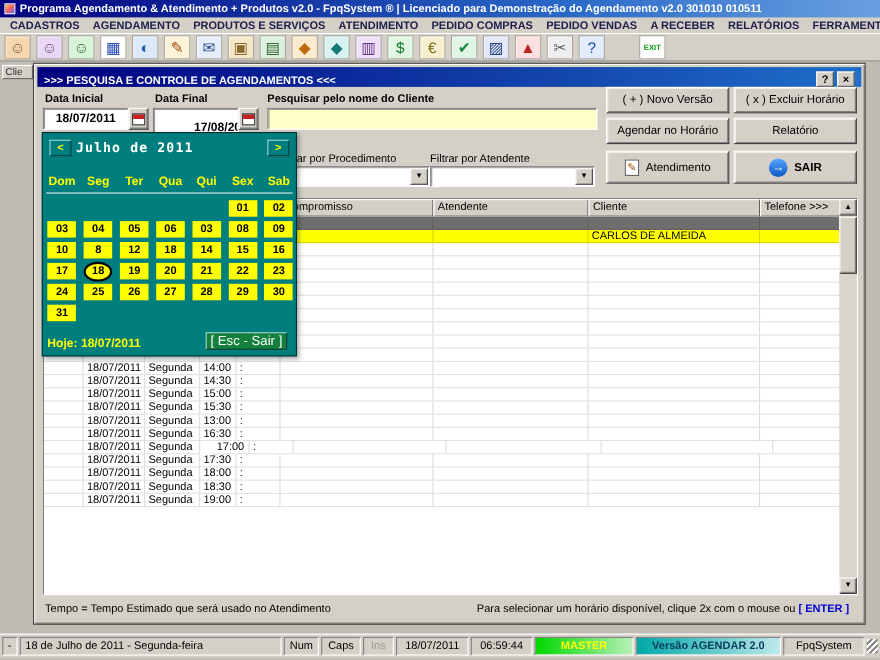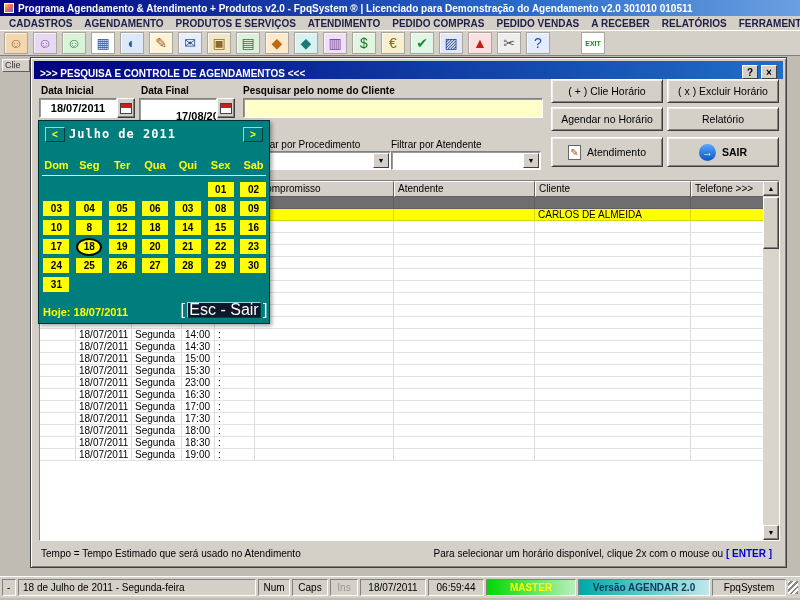--- a/index.html
+++ b/index.html
@@ -250,7 +250,7 @@
     <input class="field" id="search-input" style="left: 212px; top: 40px; width: 300px; height: 20px;">
 
     <div class="dlgbtn" style="left:520px;top:21px;height:24px">
-        <span>( + ) Clie Horário</span>
+        <span>( + ) Novo Versão</span>
       </div>
     <div class="dlgbtn" style="left:636px;top:21px;height:24px">
         <span>( x ) Excluir Horário</span>

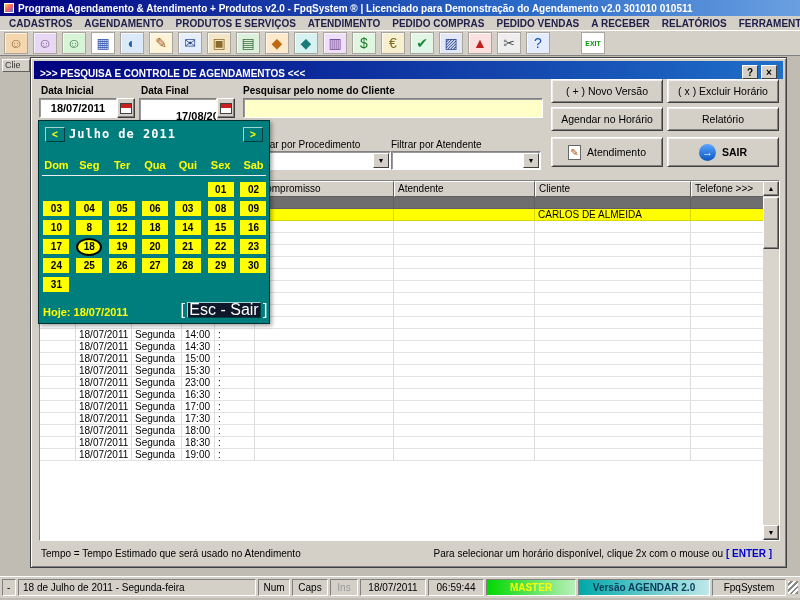--- a/index.html
+++ b/index.html
@@ -122,8 +122,8 @@
     text-align:center;line-height:15px}
   .cal-date.sel{height:18px;line-height:14px;border:2px solid #000;border-radius:50%}
   #cal-today{position:absolute;left:4px;bottom:5px;color:#ffff00;font-weight:bold;font-size:11px}
-  #cal-esc{position:absolute;right:8px;bottom:5px;width:74px;height:16px;background:#0f172a;
-    border:1px solid;border-color:#9fd4d4 #003f3f #003f3f #9fd4d4;color:#fff;font-size:16px;
+  #cal-esc{position:absolute;right:8px;bottom:5px;width:74px;height:16px;background:#15803d;
+    border:1px solid;border-color:#9fd4d4 #003f3f #003f3f #9fd4d4;color:#fff;font-size:12px;
     display:flex;align-items:center;justify-content:center;white-space:nowrap}
 
   

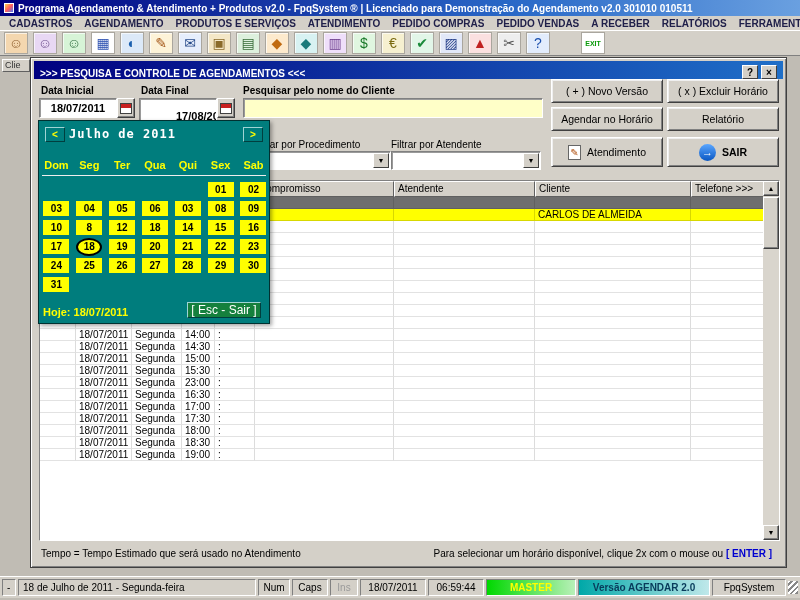--- a/index.html
+++ b/index.html
@@ -463,7 +463,7 @@
             <div class="gc" style="width: 36px;"></div>
             <div class="gc" style="width: 56px;">18/07/2011</div>
             <div class="gc" style="width: 50px;">Segunda</div>
-            <div class="gc" style="width: 33px;">23:00</div>
+            <div class="gc" style="width: 33px;">13:00</div>
             <div class="gc" style="width: 40px;">:</div>
             <div class="gc" style="width: 139px;"></div>
             <div class="gc" style="width: 141px;"></div>

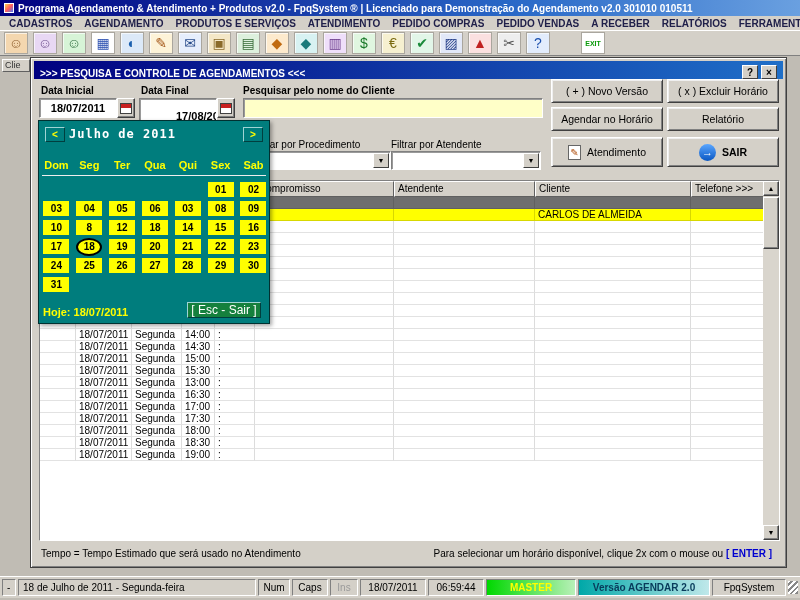--- a/index.html
+++ b/index.html
@@ -485,7 +485,7 @@
             <div class="gc" style="width: 36px;"></div>
             <div class="gc" style="width: 56px;">18/07/2011</div>
             <div class="gc" style="width: 50px;">Segunda</div>
-            <div class="gc" style="width: 33px;">17:00</div>
+            <div class="gc" style="width: 33px; margin-left: 12px;">17:00</div>
             <div class="gc" style="width: 40px;">:</div>
             <div class="gc" style="width: 139px;"></div>
             <div class="gc" style="width: 141px;"></div>

